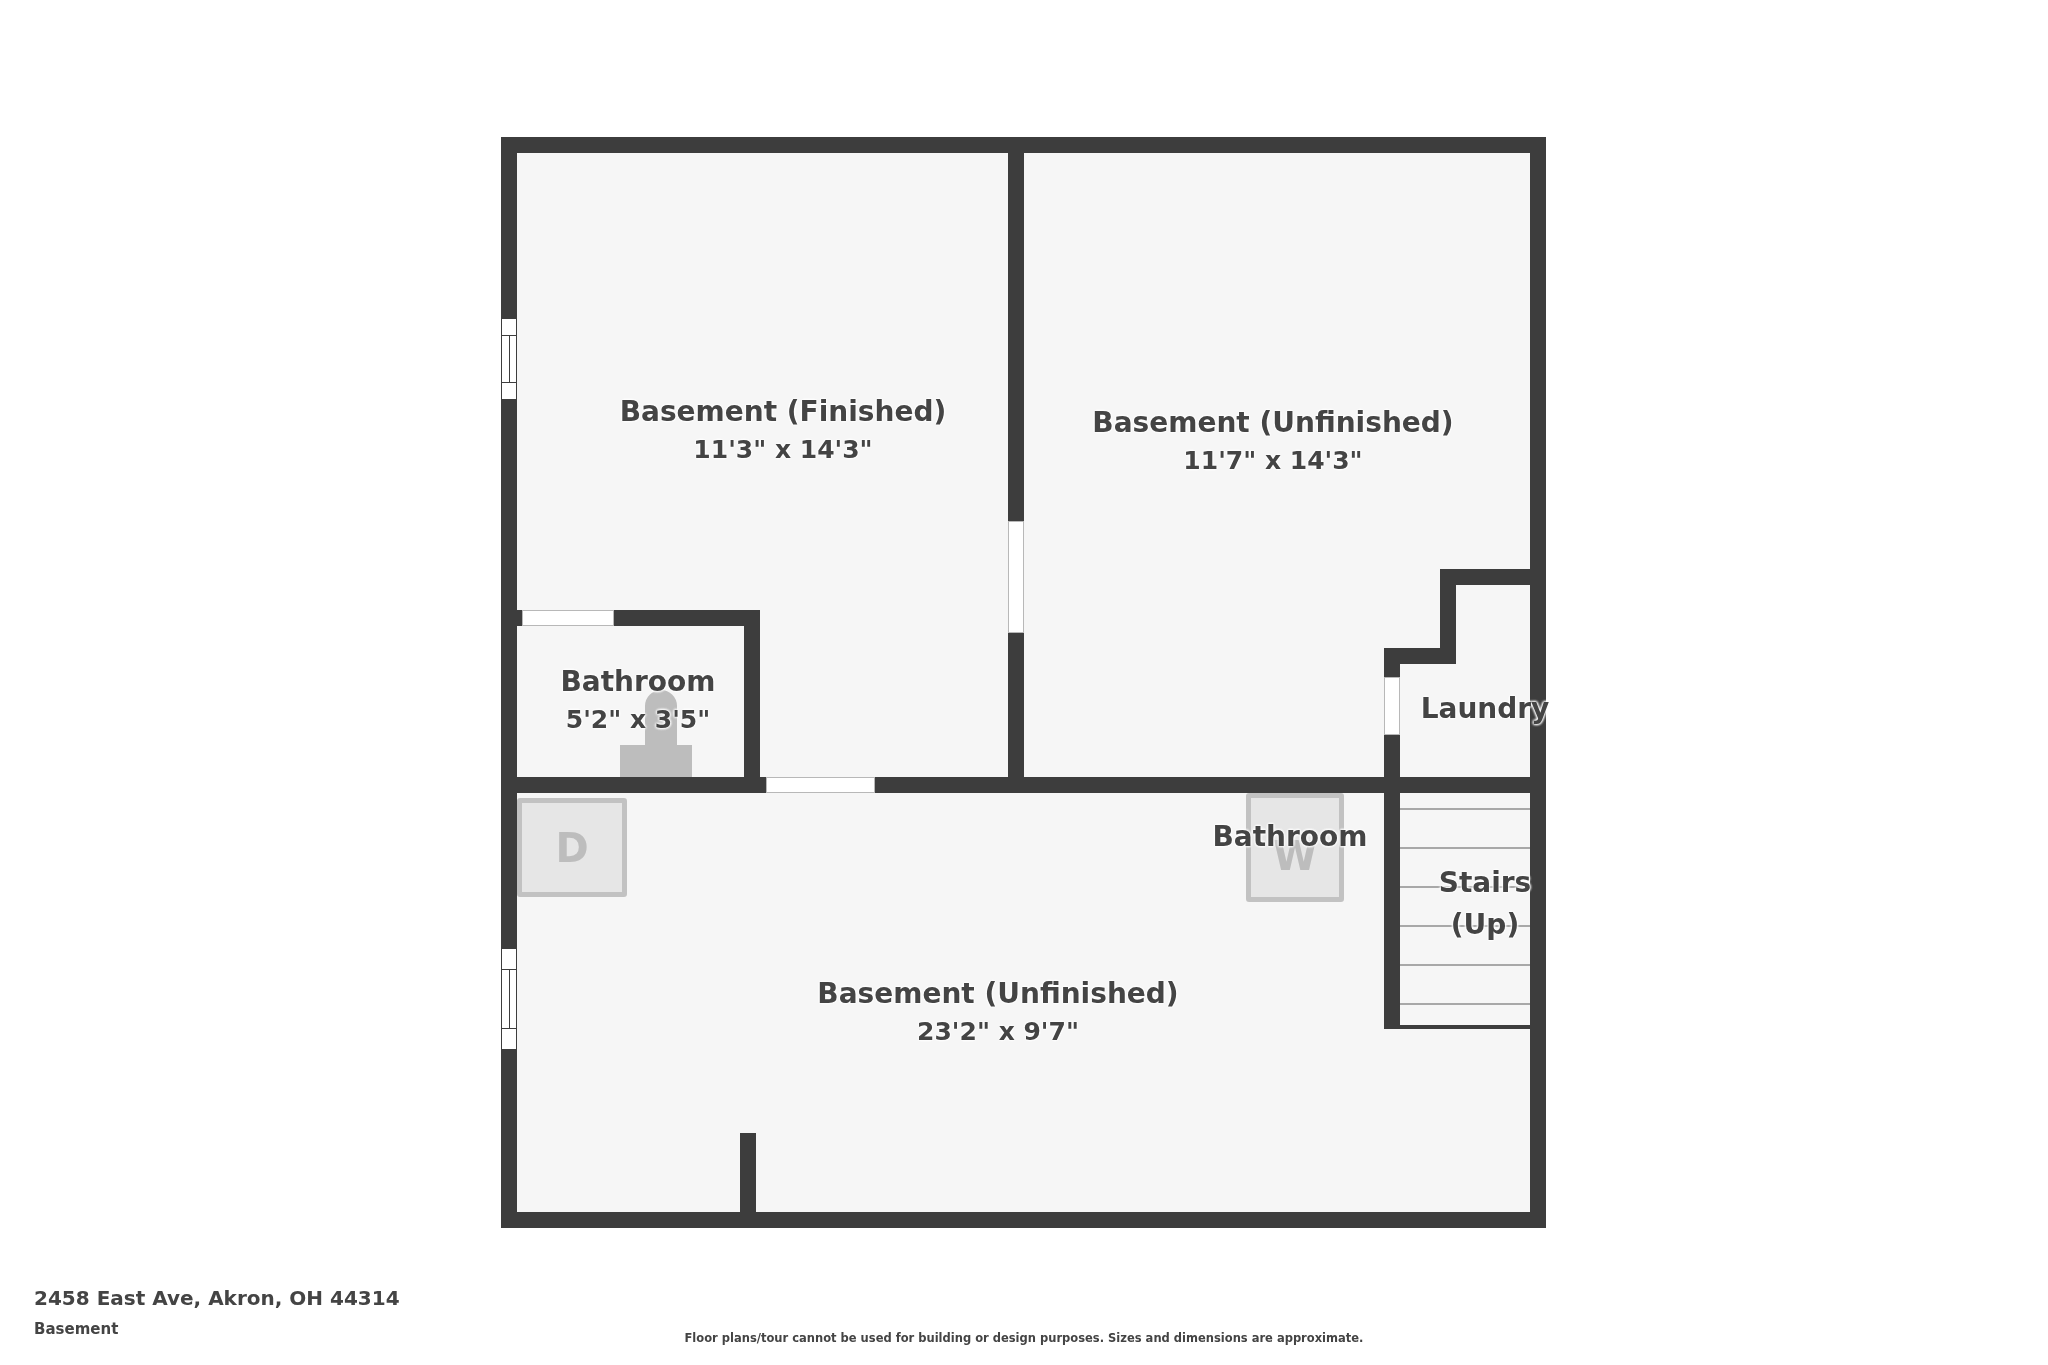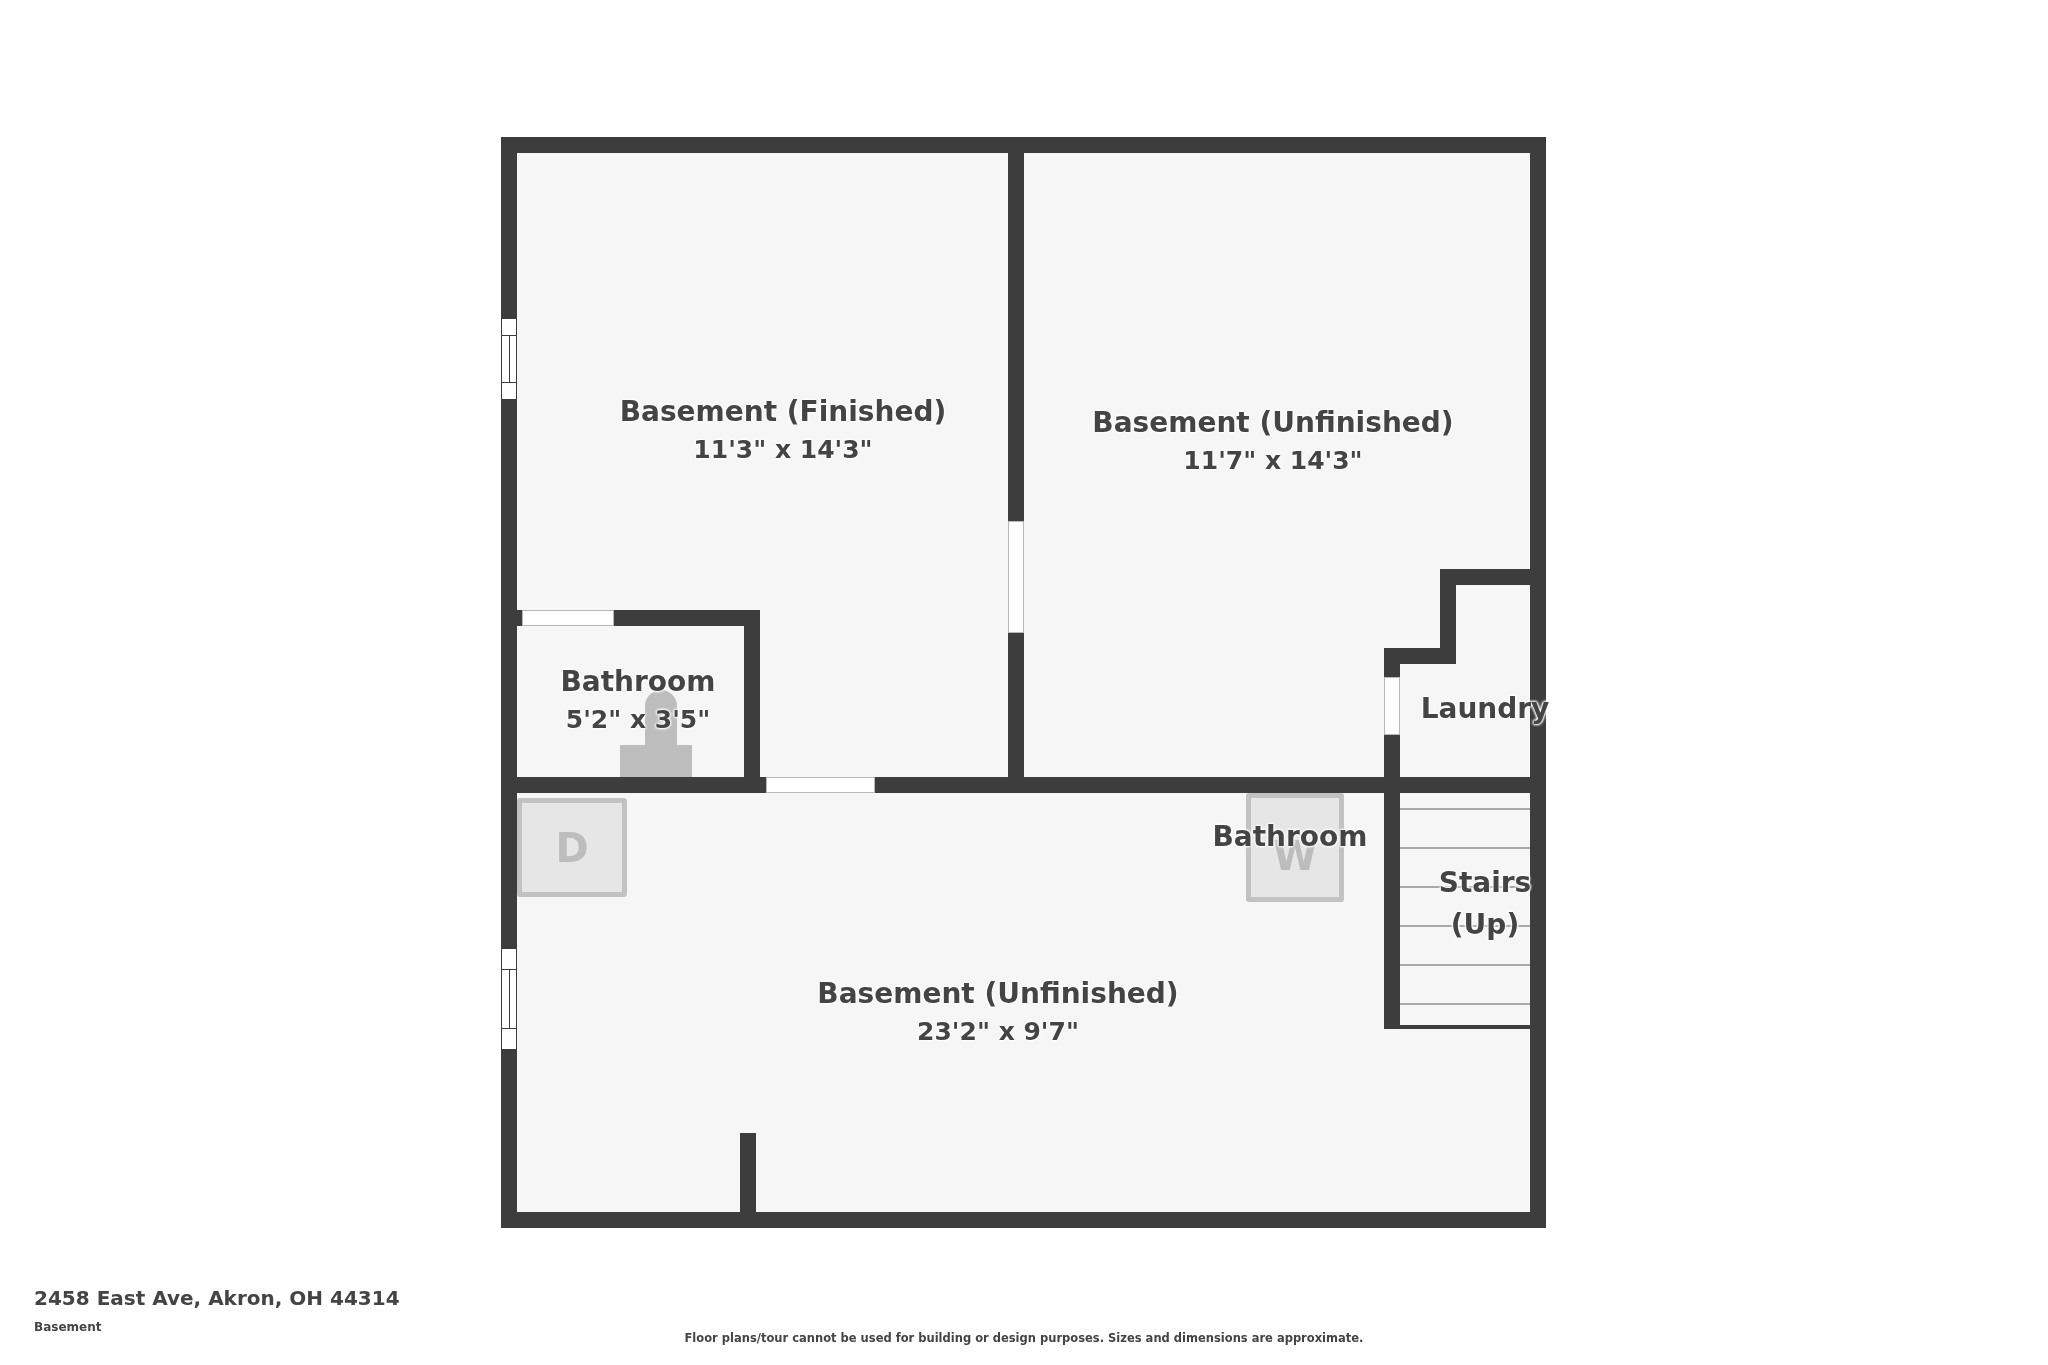--- a/index.html
+++ b/index.html
@@ -20,7 +20,7 @@
     .label .dims { font-size: 25px; line-height: 34px; display: block; }
     .footer { position: absolute; color: #444444; font-weight: bold; font-family: "DejaVu Sans", sans-serif; }
     .addr { left: 34px; top: 1286px; font-size: 20px; }
-    .level { left: 34px; top: 1320px; font-size: 12px; }
+    .level { left: 34px; top: 1320px; font-size: 15px; }
     .disclaimer { left: 0; width: 2048px; text-align: center; top: 1331px; font-size: 11.5px; }
   </style>
 </head>

